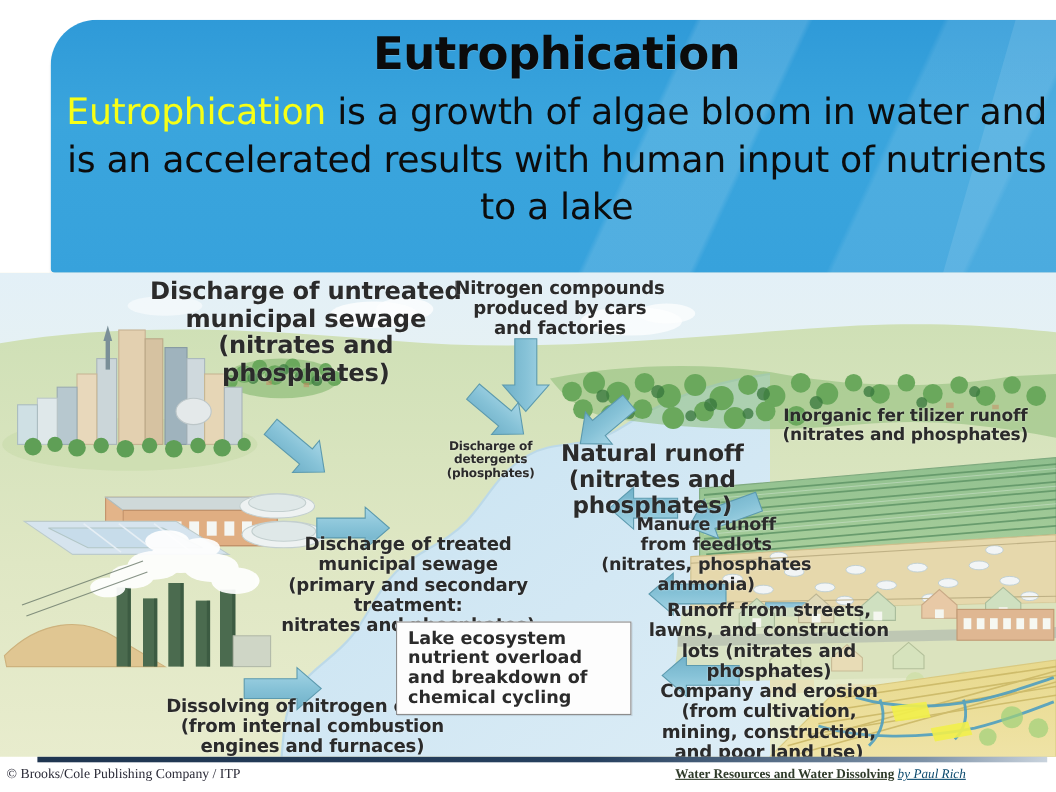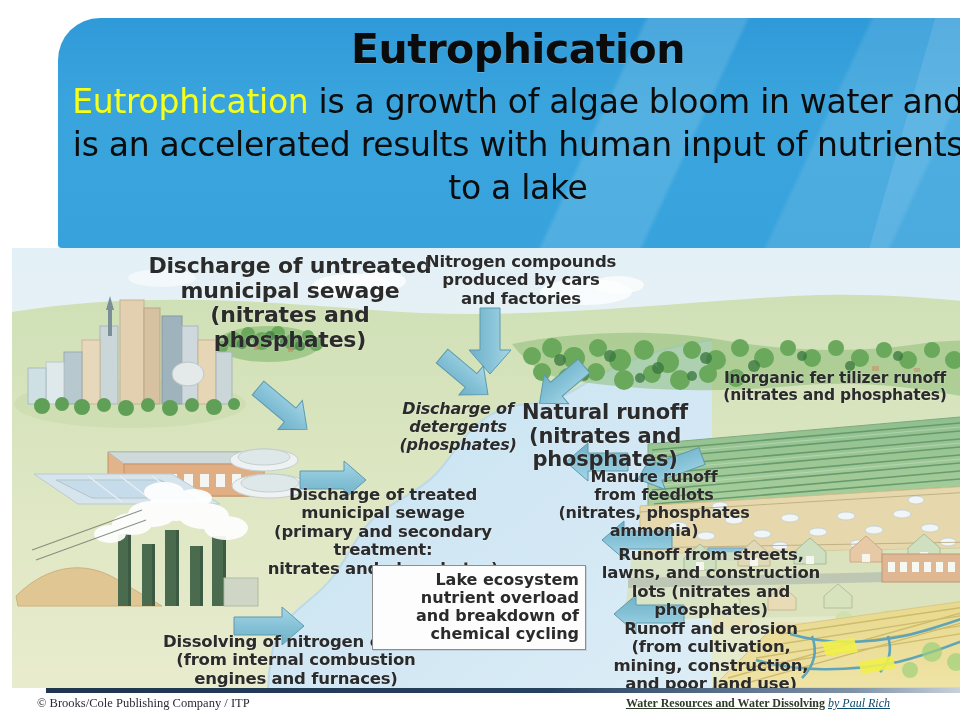--- a/index.html
+++ b/index.html
@@ -17,7 +17,7 @@
   
   #slide {
     position: absolute;
-    left: 12px; top: 0;
+    left: 0; top: 0;
     width: 780px; height: 720px;
     background: #ffffff;
   }

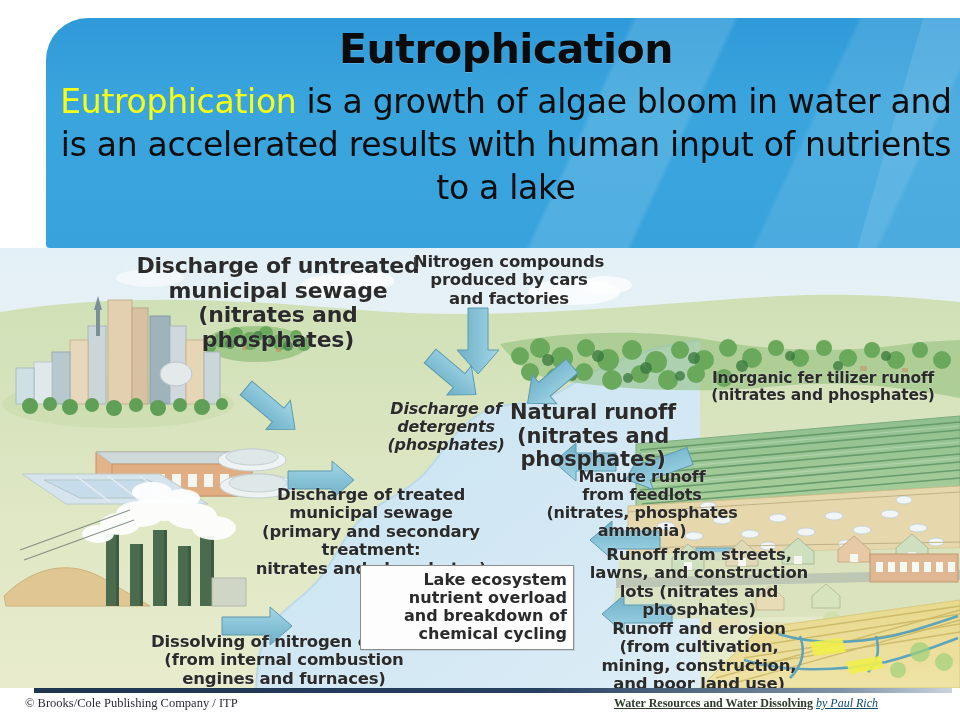--- a/index.html
+++ b/index.html
@@ -109,7 +109,7 @@
   
   #lbl-untreated   { left: 128px; top:  6px;  width: 300px; font-size: 22px; }
   #lbl-nitrogen    { left: 384px; top:  5px;  width: 250px; font-size: 16.5px; text-align: center; }
-  #lbl-detergents  { left: 356px; top: 152px; width: 180px; font-size: 16px; font-style: italic; }
+  #lbl-detergents  { left: 356px; top: 152px; width: 180px; font-size: 11px; }
   #lbl-natural     { left: 498px; top: 153px; width: 190px; font-size: 21px; }
   #lbl-inorganic   { left: 686px; top: 122px; width: 274px; font-size: 15.5px; }
   #lbl-manure      { left: 536px; top: 220px; width: 212px; font-size: 16px;  }

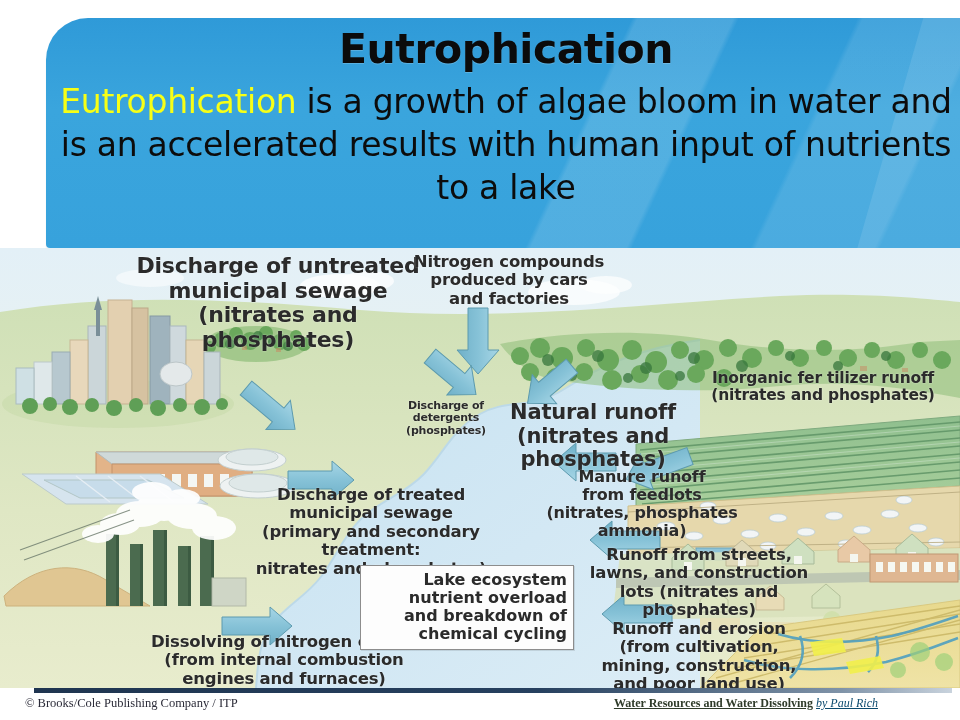--- a/index.html
+++ b/index.html
@@ -131,7 +131,7 @@
     font-size: 16px;
     line-height: 1.13;
     color: #2b2b2b;
-    text-align: right;
+    text-align: left;
     white-space: pre-line;
   }
 

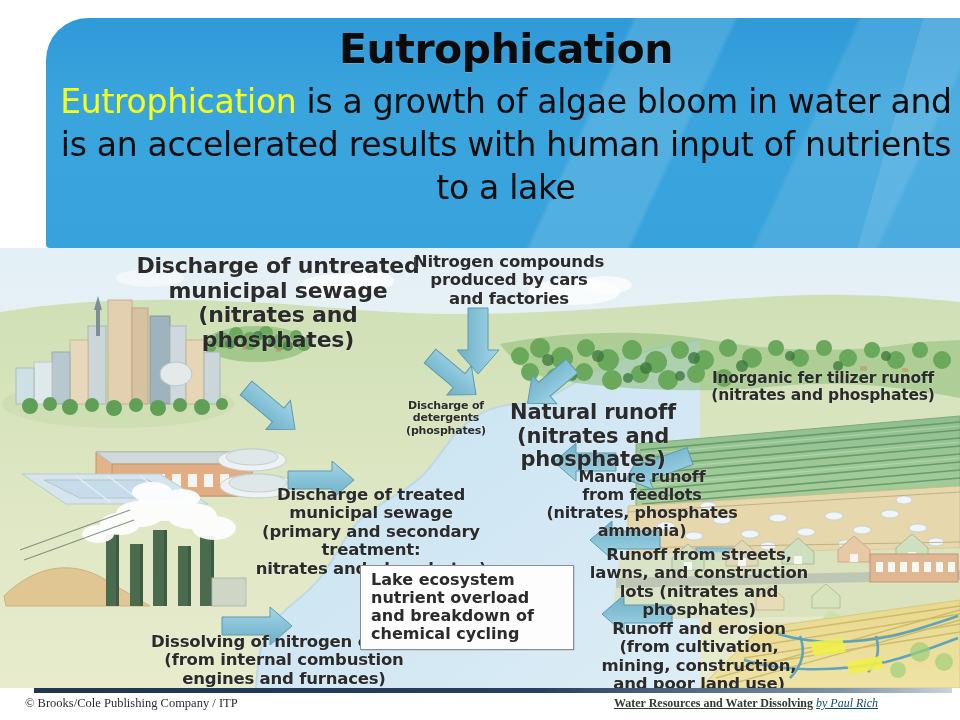--- a/index.html
+++ b/index.html
@@ -634,7 +634,7 @@
     <div class="dlabel" id="lbl-dissolving">Dissolving of nitrogen oxides
 (from internal combustion
 engines and furnaces)</div>
-    <div class="dlabel" id="lbl-erosion">Runoff and erosion
+    <div class="dlabel" id="lbl-erosion">Company and erosion
 (from cultivation,
 mining, construction,
 and poor land use)</div>

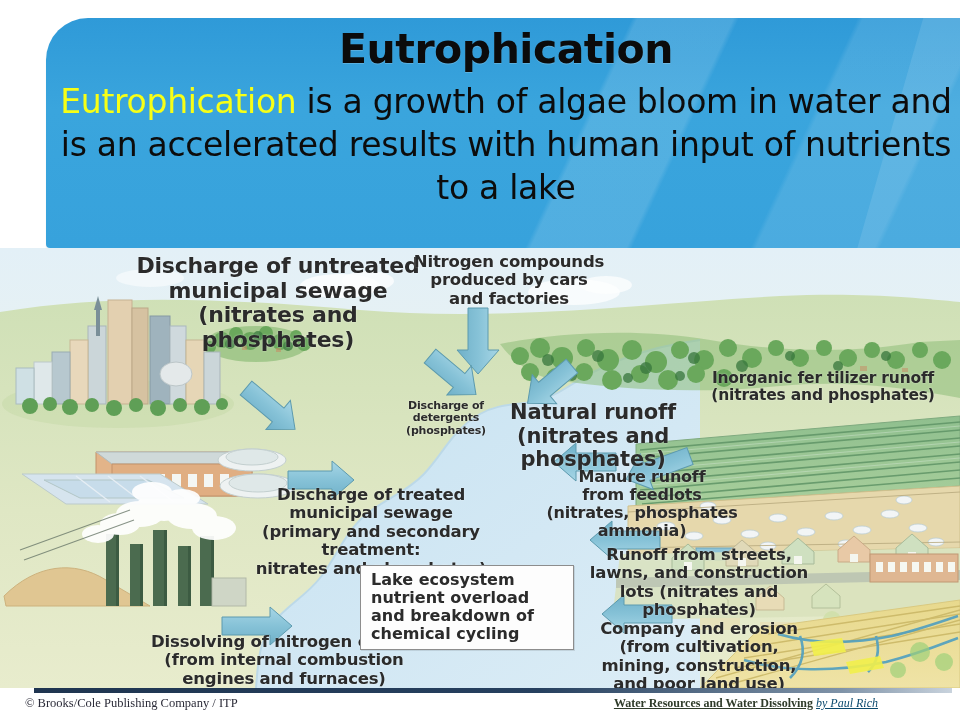--- a/index.html
+++ b/index.html
@@ -154,7 +154,6 @@
     font-size: 12.5px;
     color: #2b2b38;
     white-space: nowrap;
-    margin-left: 19px;
   }
   #footer-link {
     position: absolute;

